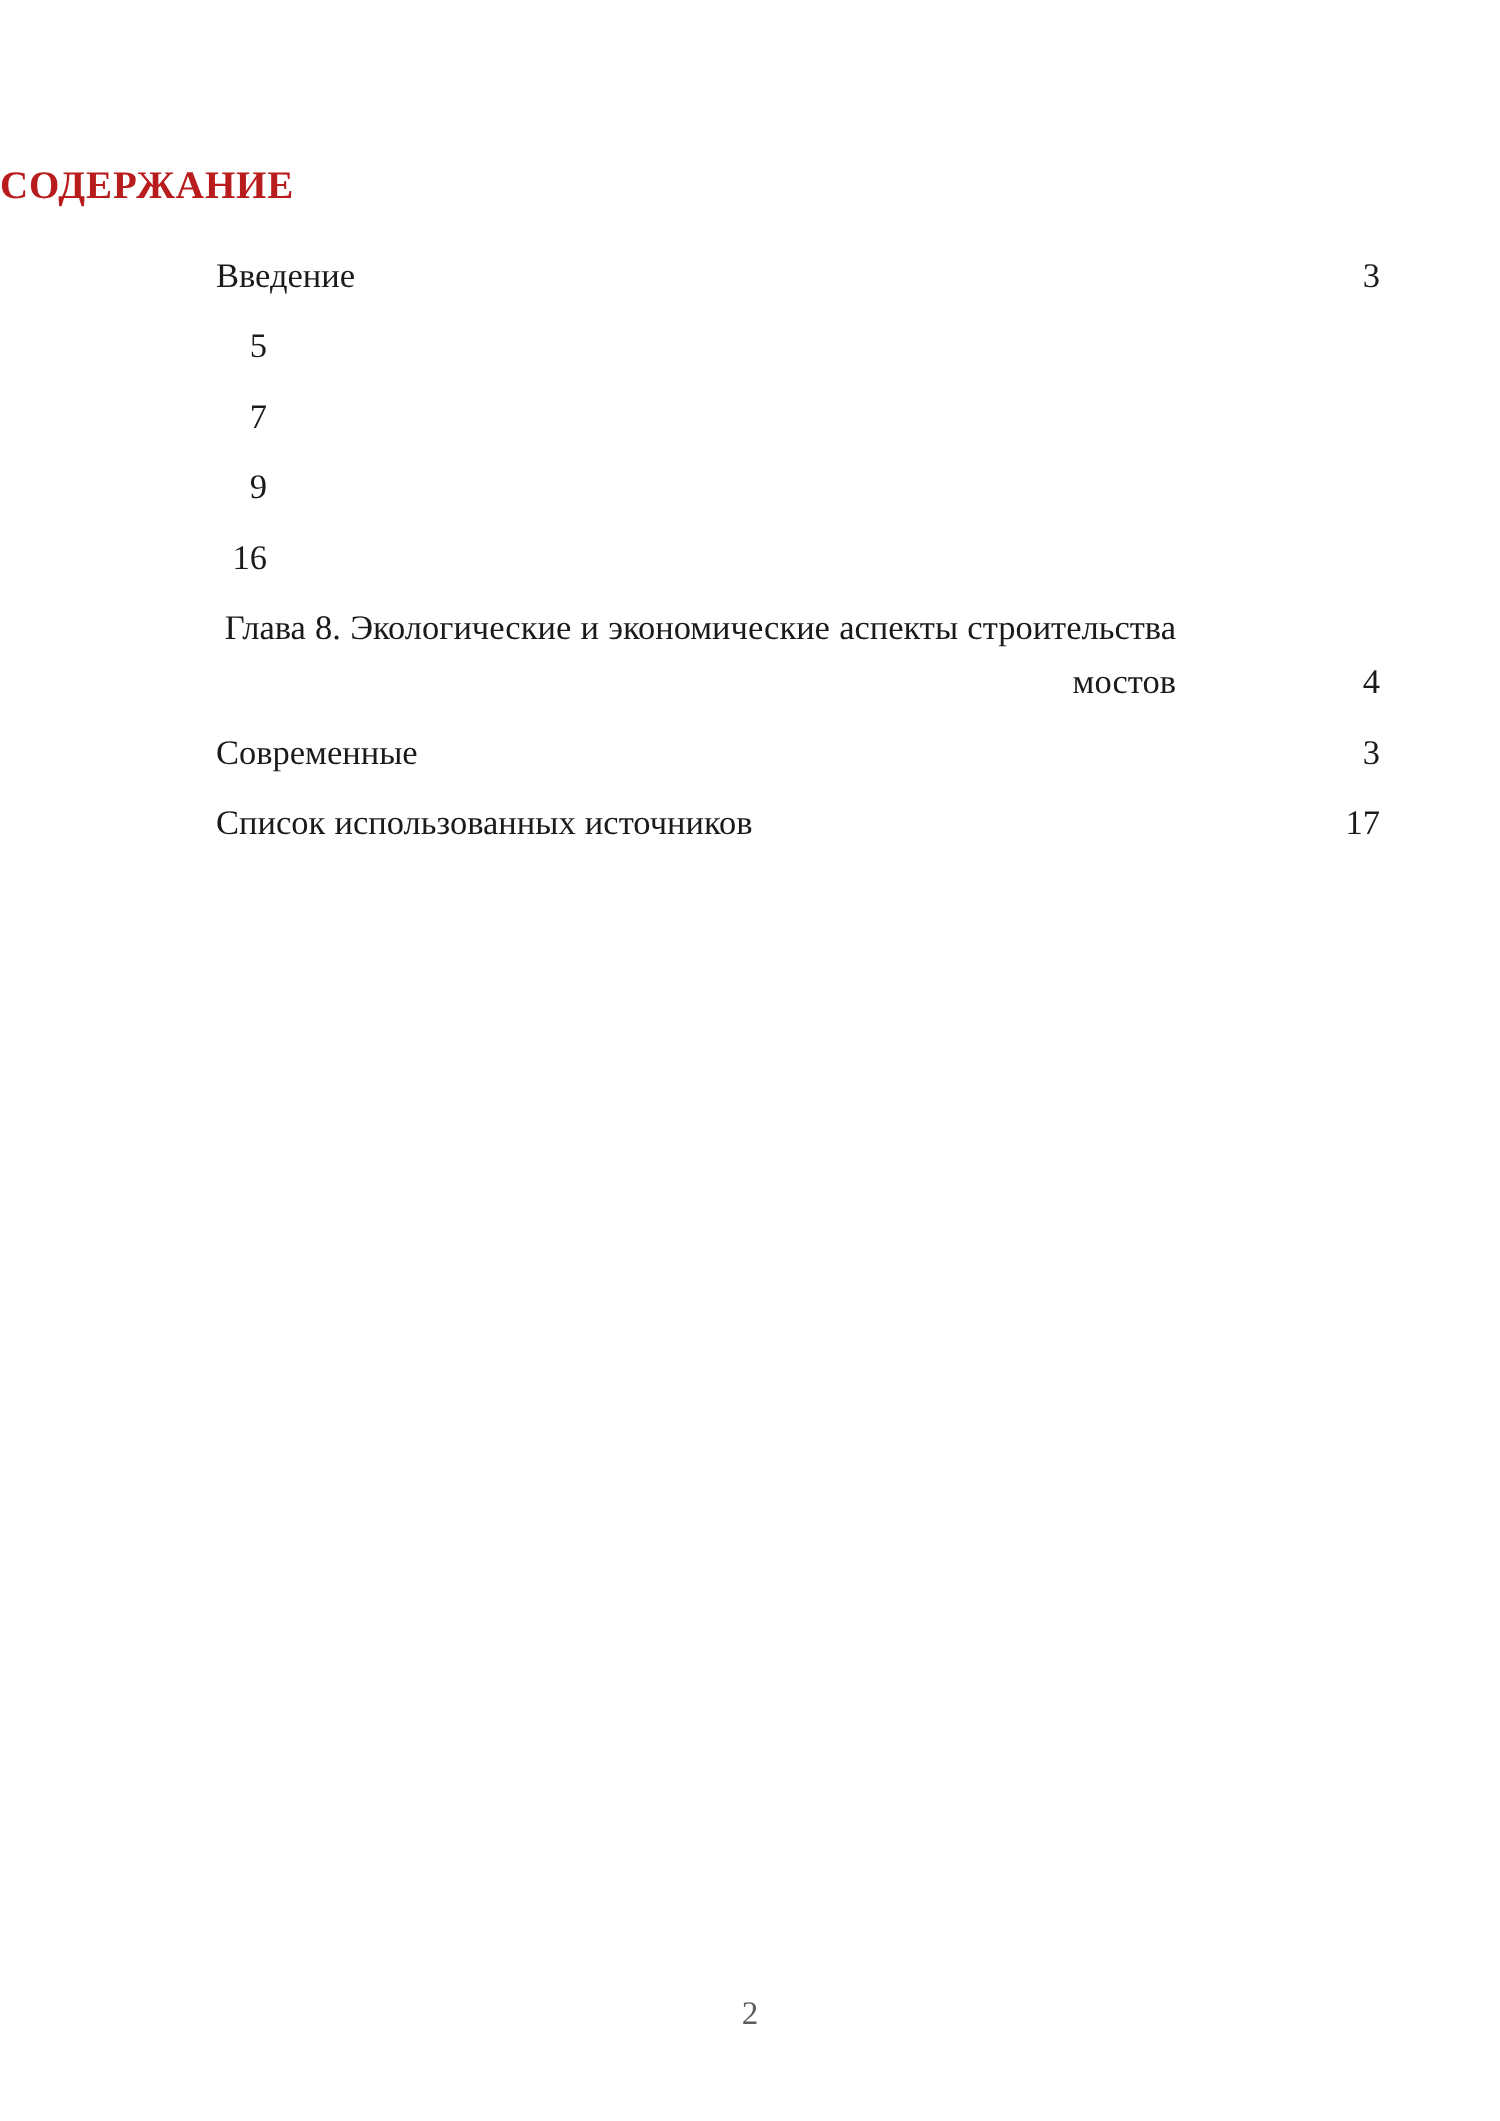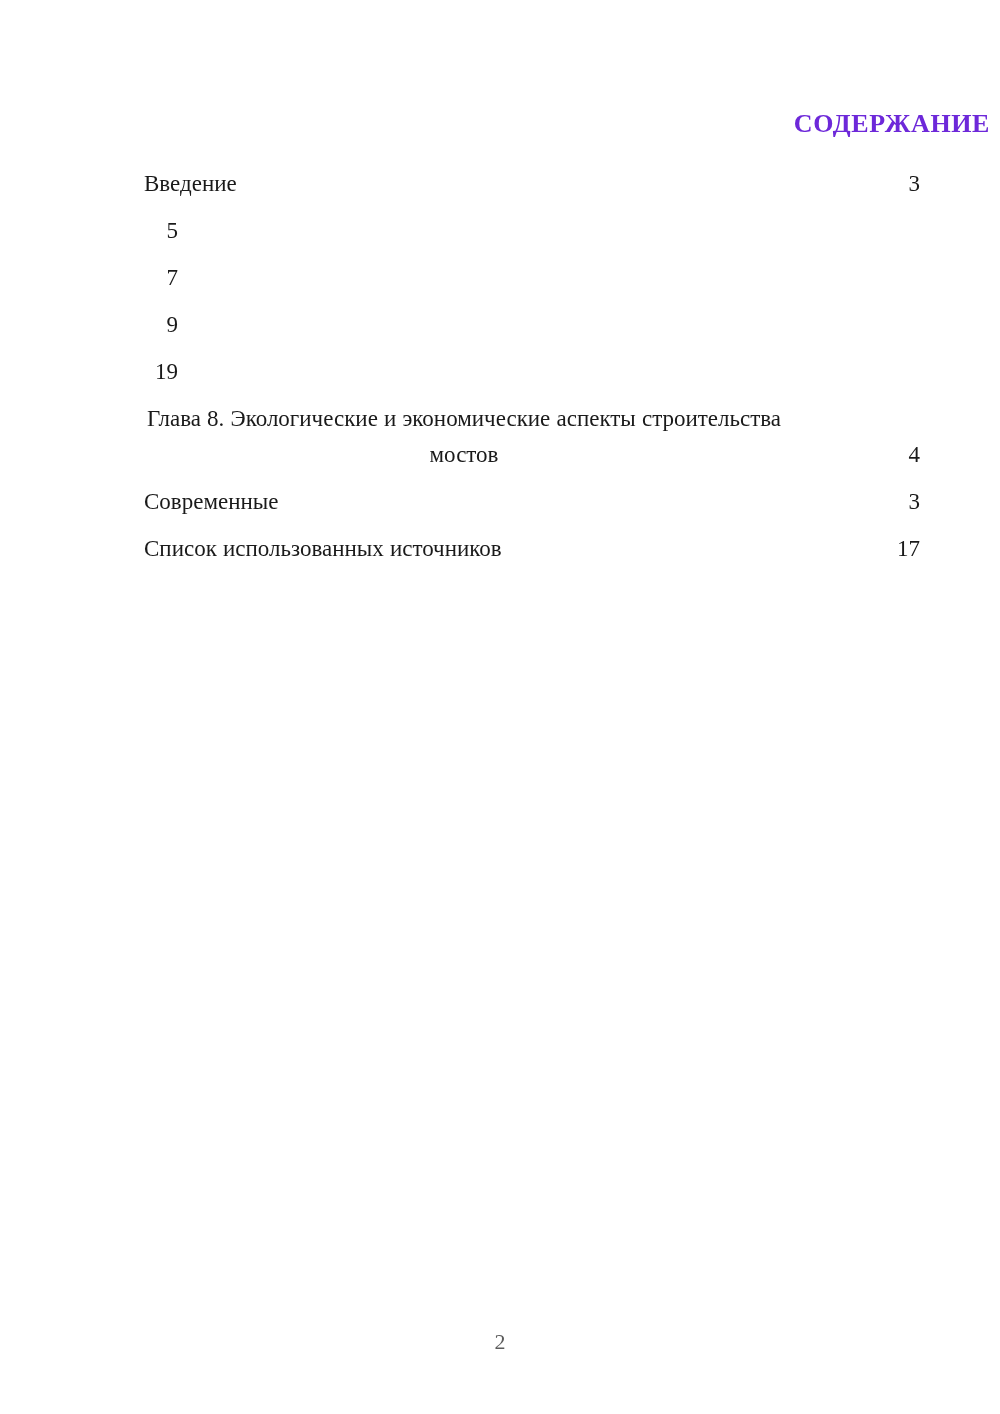--- a/index.html
+++ b/index.html
@@ -30,11 +30,11 @@
     top: 92px;
     left: 0;
     width: 990px;
-    text-align: right;
+    text-align: left;
     font-size: 26px;
     font-weight: bold;
     letter-spacing: 0.6px;
-    color: #6d28d9;
+    color: #b91c1c;
     line-height: 1.15;
   }
 

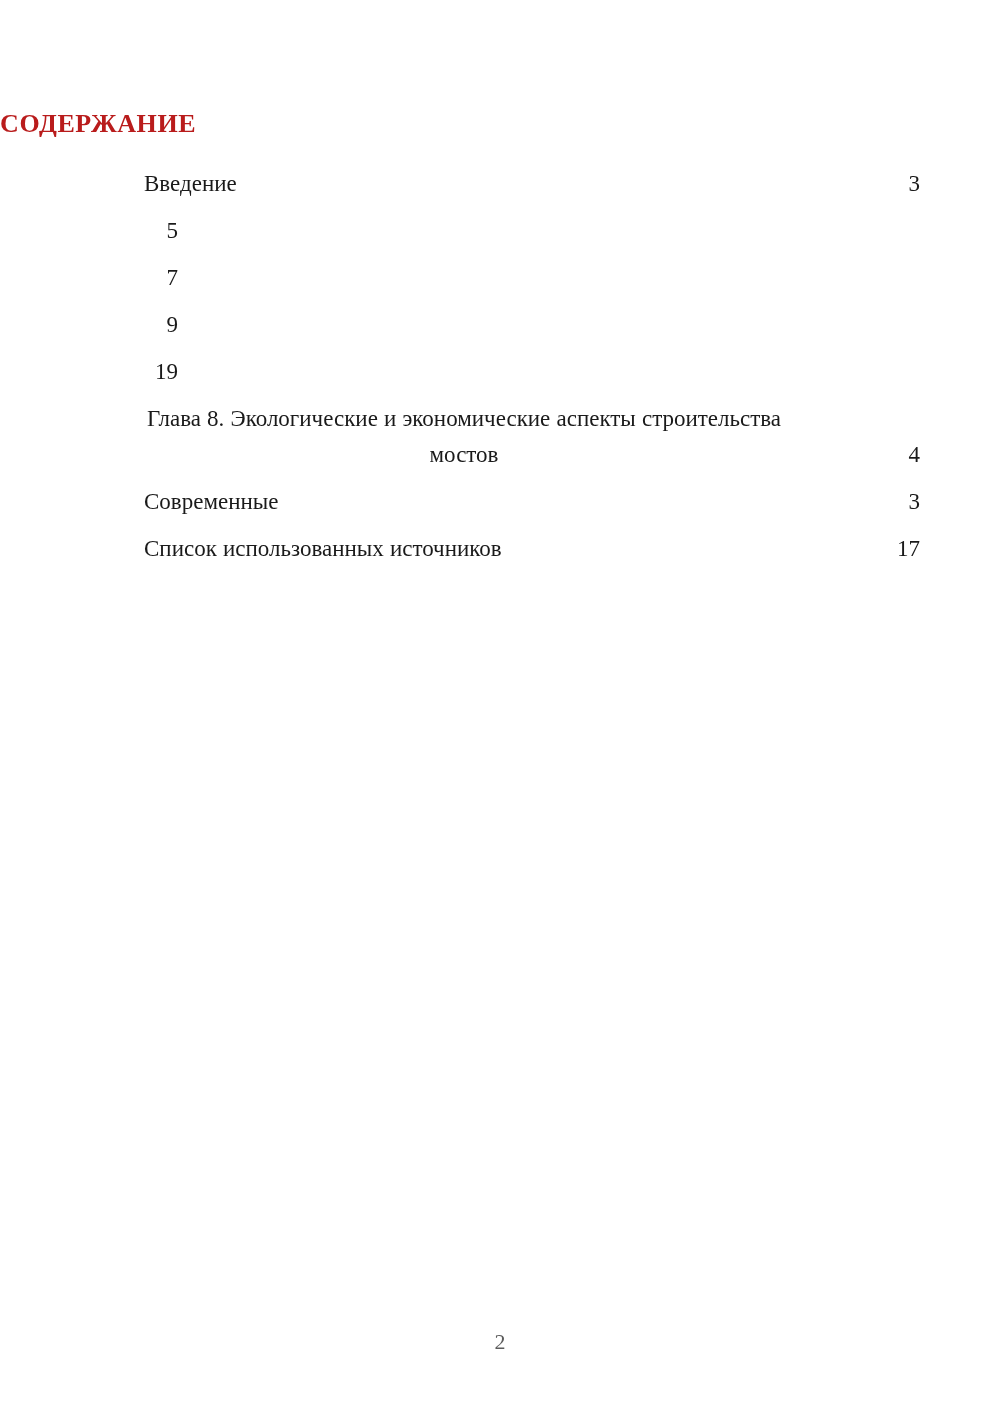--- a/index.html
+++ b/index.html
@@ -63,7 +63,7 @@
     line-height: 36px;
     color: #1a1a1a;
     max-width: 640px;
-    text-align: center;
+    text-align: right;
     word-spacing: 0.4px;
   }
 

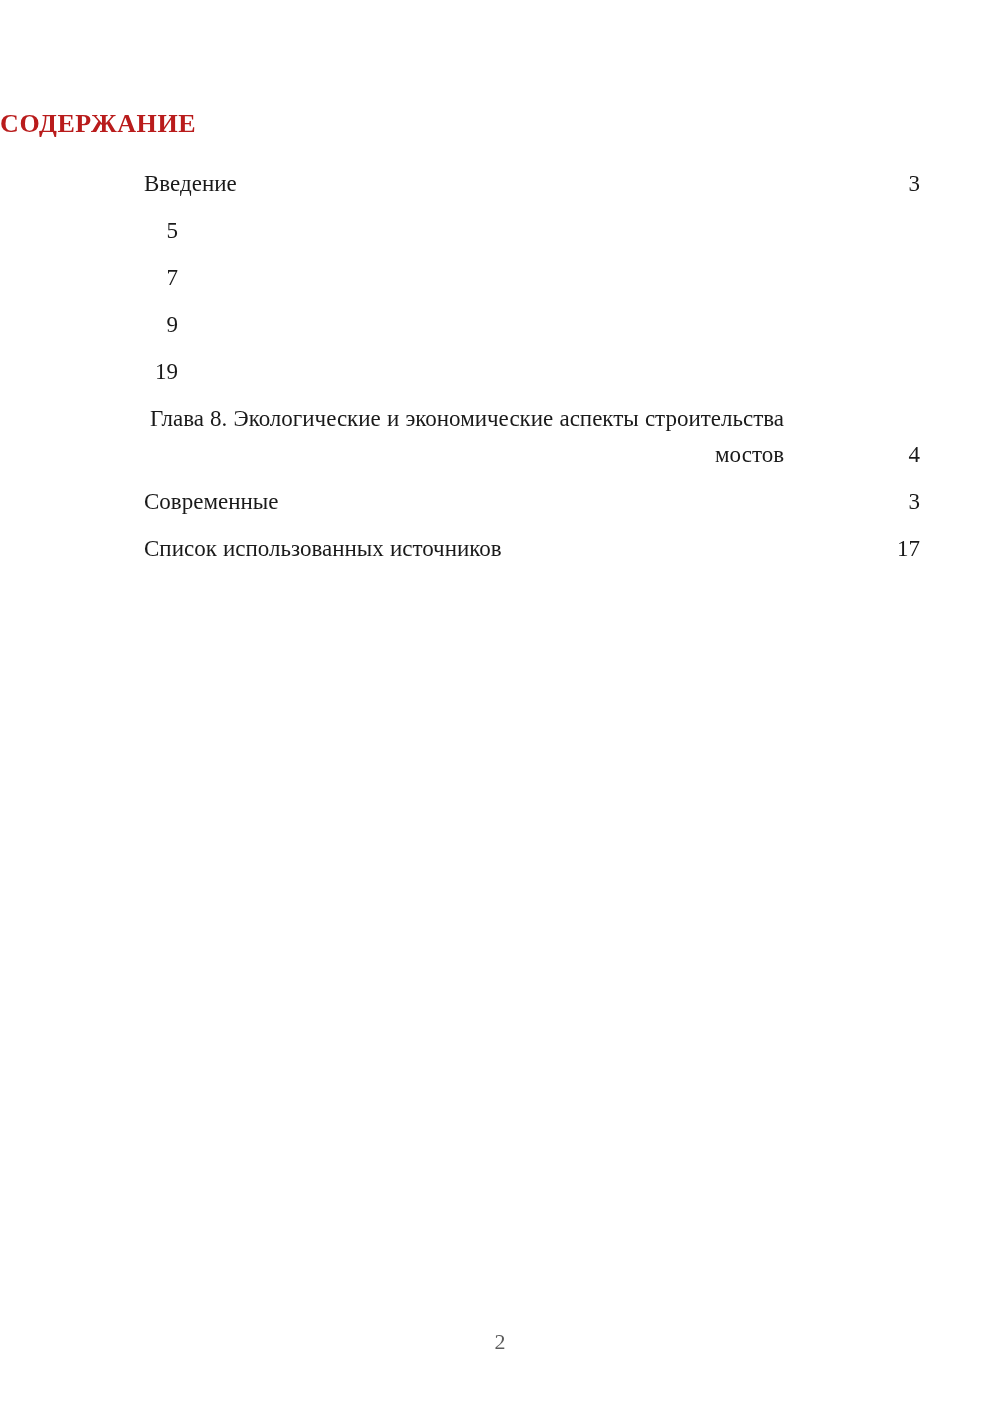--- a/index.html
+++ b/index.html
@@ -115,7 +115,7 @@
     </div>
 
     <div class="toc-entry">
-      <span class="toc-page">19</span>
+      <span class="toc-page">16</span>
     </div>
 
     <div class="toc-entry">

